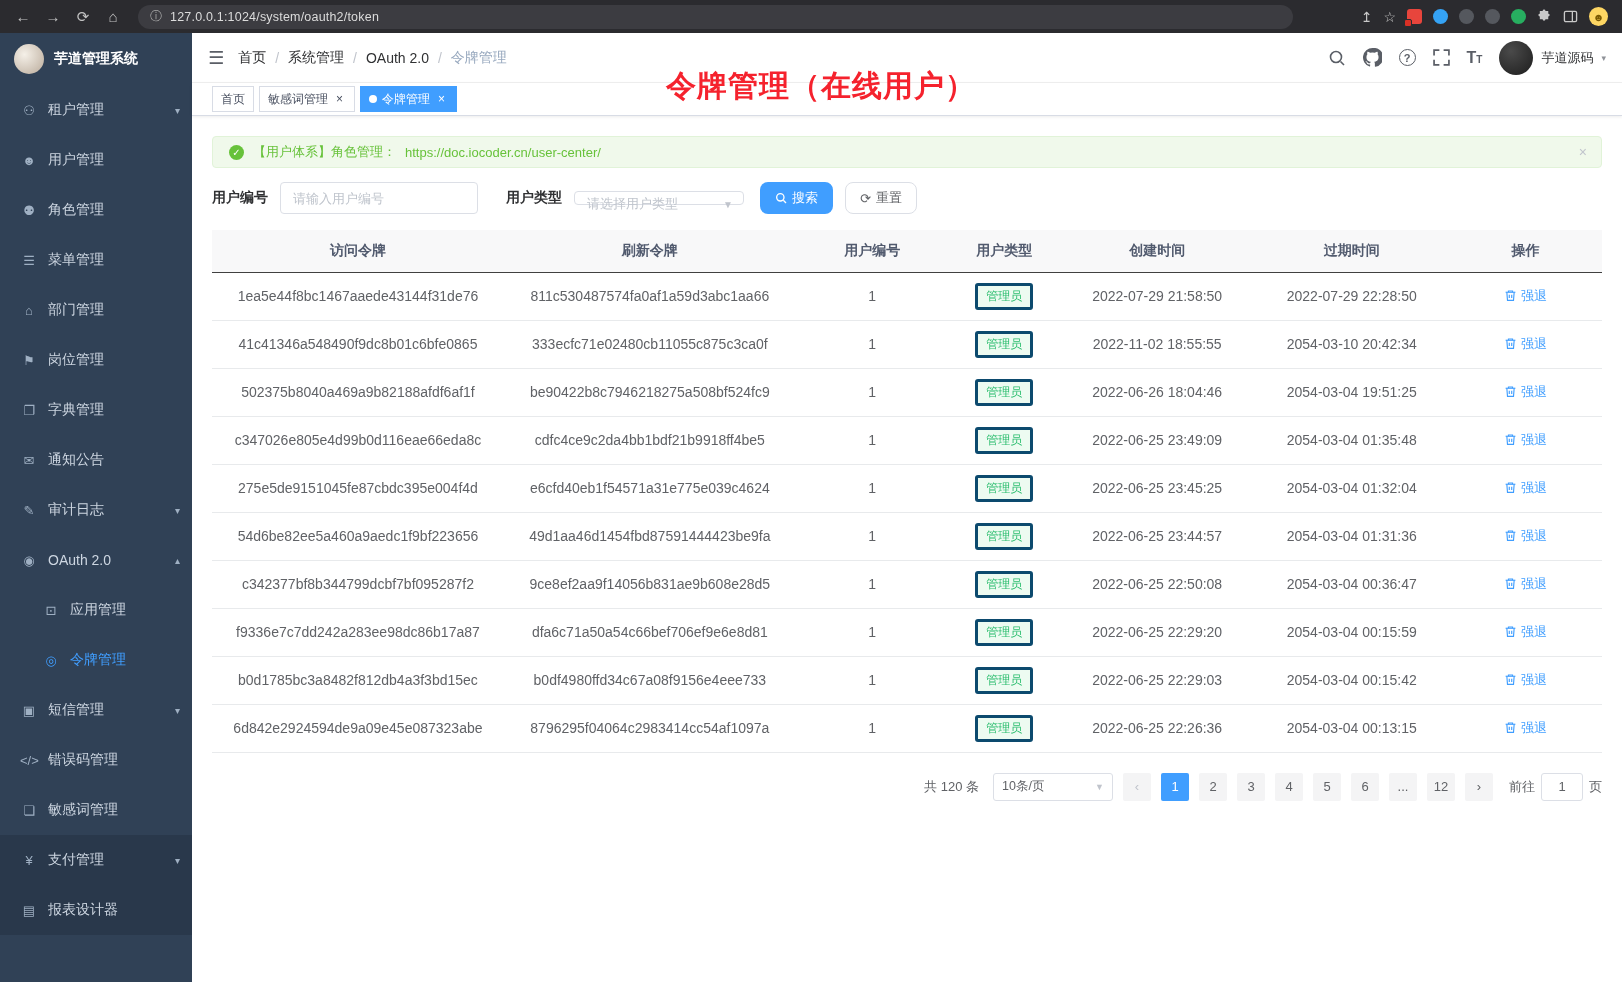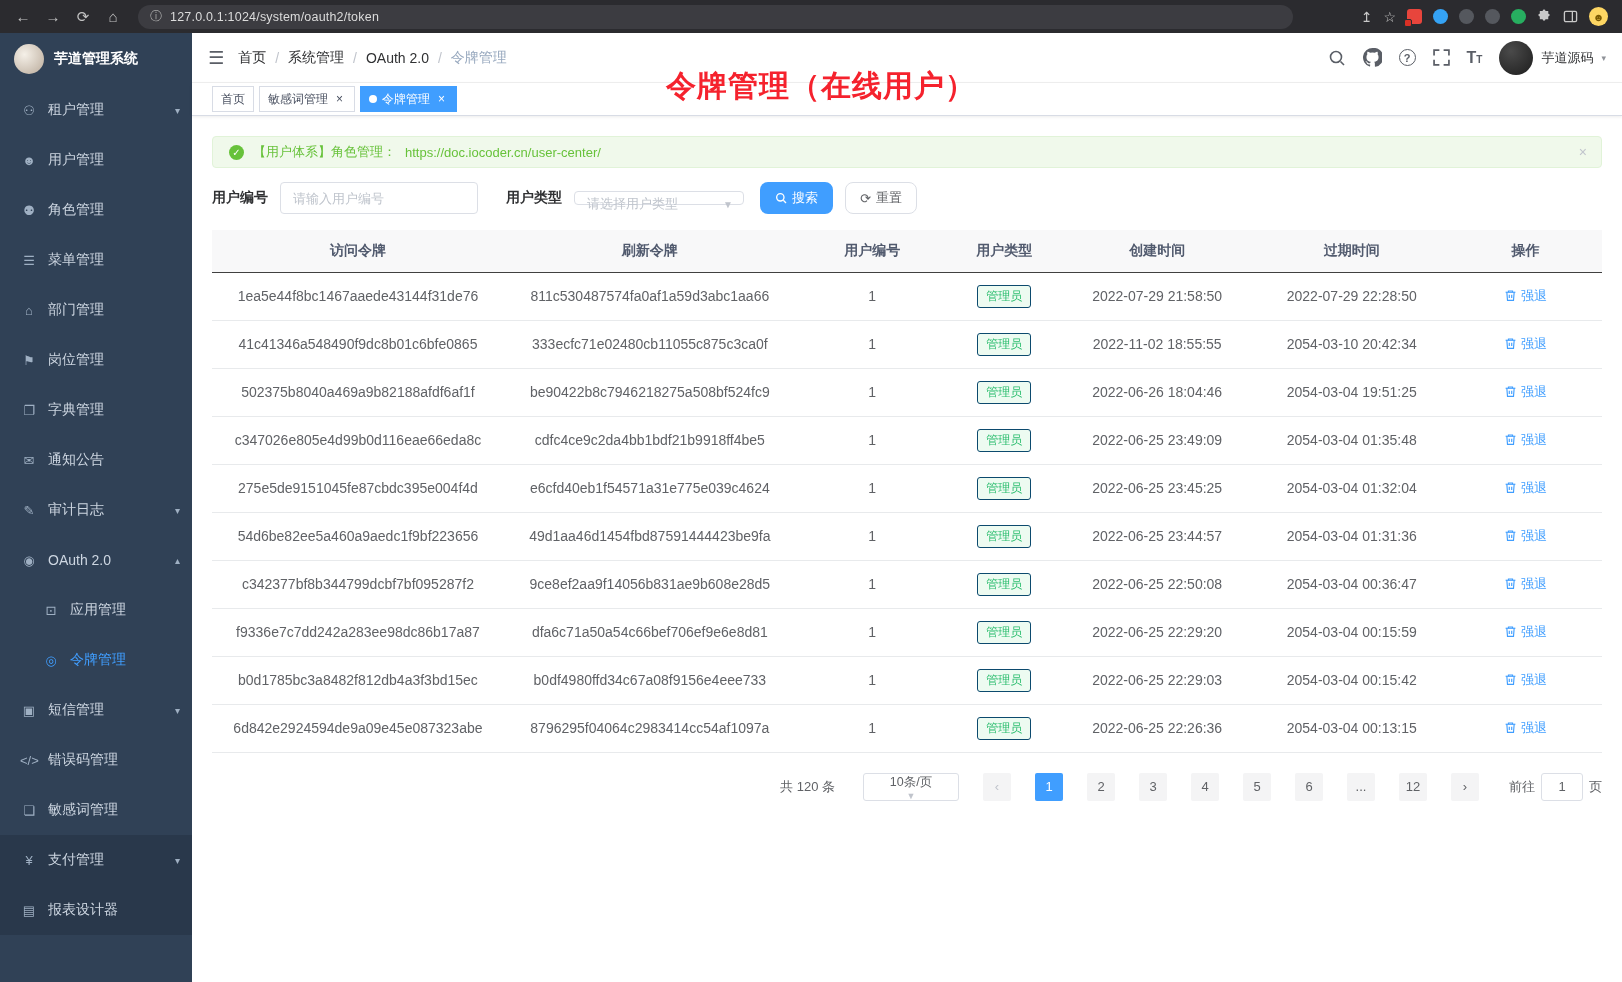--- a/index.html
+++ b/index.html
@@ -86,7 +86,7 @@
   table.grid { width:100%; border-collapse:collapse; table-layout:fixed; font-size:14px; }
   table.grid th { background:#f8f8f9; color:#515a6e; font-weight:600; height:42px; text-align:center; border-bottom:1px solid #404040; }
   table.grid td { height:48px; text-align:center; color:#606266; border-bottom:1px solid #e8eaec; overflow:hidden; white-space:nowrap; }
-  .tag-success { display:inline-block; background:#edfbf1; border:1px solid #0c4a6e; color:#2bbd6e; border-radius:3px; padding:2px 8px; font-size:12px; }
+  .tag-success { display:inline-block; background:#edfbf1; border:3px solid #0c4a6e; color:#2bbd6e; border-radius:3px; padding:2px 8px; font-size:12px; }
   .act-link { color:#409eff; font-size:13px; display:inline-flex; align-items:center; gap:4px; cursor:pointer; }
 
   .pager { display:flex; align-items:center; justify-content:flex-end; gap:24px; margin-top:20px; font-size:13px; color:#606266; }

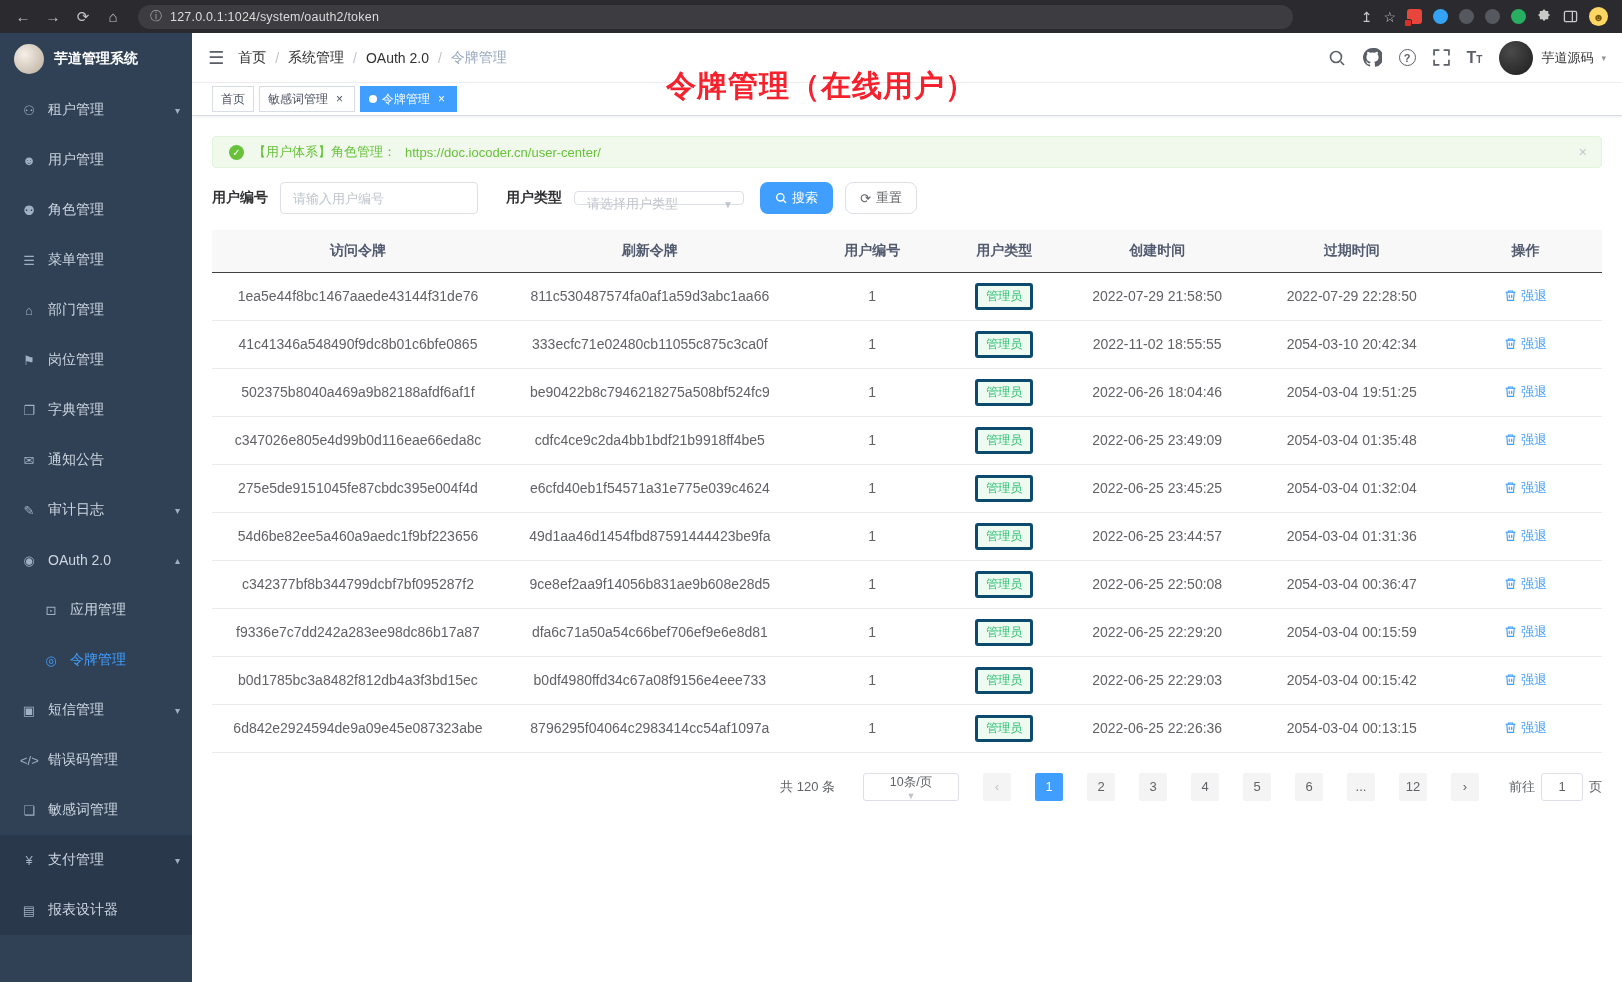--- a/index.html
+++ b/index.html
@@ -89,7 +89,7 @@
   .tag-success { display:inline-block; background:#edfbf1; border:3px solid #0c4a6e; color:#2bbd6e; border-radius:3px; padding:2px 8px; font-size:12px; }
   .act-link { color:#409eff; font-size:13px; display:inline-flex; align-items:center; gap:4px; cursor:pointer; }
 
-  .pager { display:flex; align-items:center; justify-content:flex-end; gap:24px; margin-top:20px; font-size:13px; color:#606266; }
+  .pager { display:flex; align-items:center; justify-content:flex-end; gap:10px; margin-top:20px; font-size:13px; color:#606266; }
   .pg-total { margin-right:4px; }
   .pg-size { width:96px; height:28px; border:1px solid #dcdfe6; border-radius:3px; display:flex; align-items:center; justify-content:space-between; padding:0 8px; font-size:12.5px; color:#606266; cursor:pointer;flex-direction:column; }
   .pg-size .caret { color:#c0c4cc; font-size:9px; }

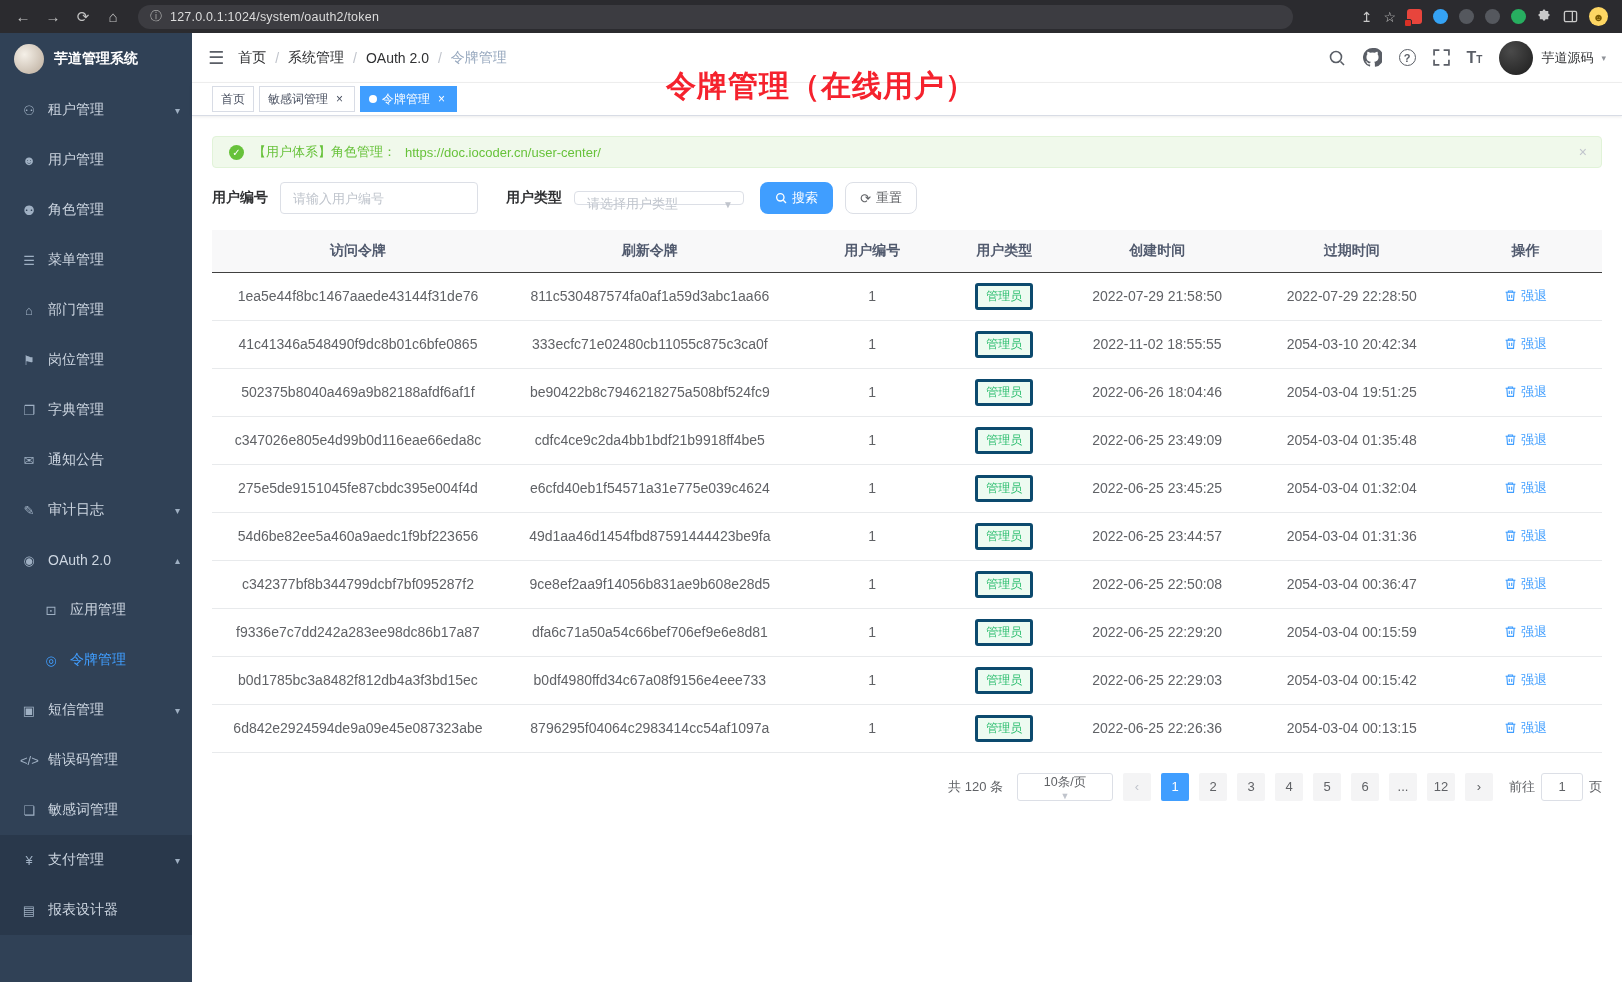--- a/index.html
+++ b/index.html
@@ -91,7 +91,7 @@
 
   .pager { display:flex; align-items:center; justify-content:flex-end; gap:10px; margin-top:20px; font-size:13px; color:#606266; }
   .pg-total { margin-right:4px; }
-  .pg-size { width:96px; height:28px; border:1px solid #dcdfe6; border-radius:3px; display:flex; align-items:center; justify-content:space-between; padding:0 8px; font-size:12.5px; color:#606266; cursor:pointer;flex-direction:column; }
+  .pg-size { width:120px; height:28px; border:1px solid #dcdfe6; border-radius:3px; display:flex; align-items:center; justify-content:space-between; padding:0 8px; font-size:12.5px; color:#606266; cursor:pointer; }
   .pg-size .caret { color:#c0c4cc; font-size:9px; }
   .pg-btn { min-width:28px; height:28px; padding:0 4px; background:#f4f4f5; border-radius:2px; display:inline-flex; align-items:center; justify-content:center; font-size:13px; color:#606266; cursor:pointer; }
   .pg-btn.active { background:#409eff; color:#fff; }

